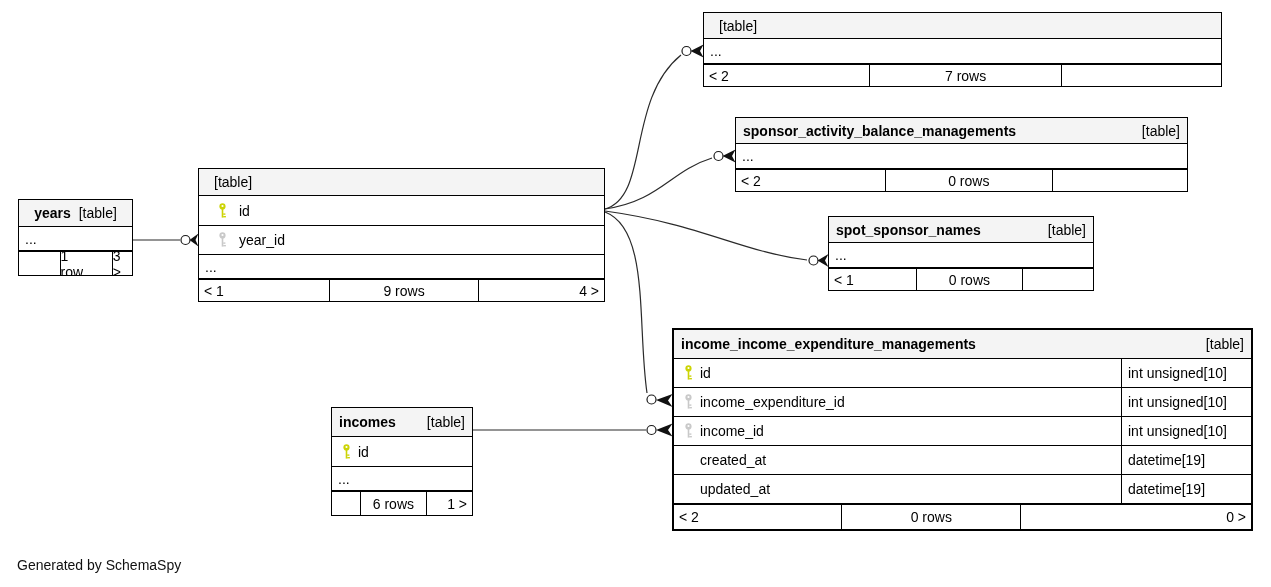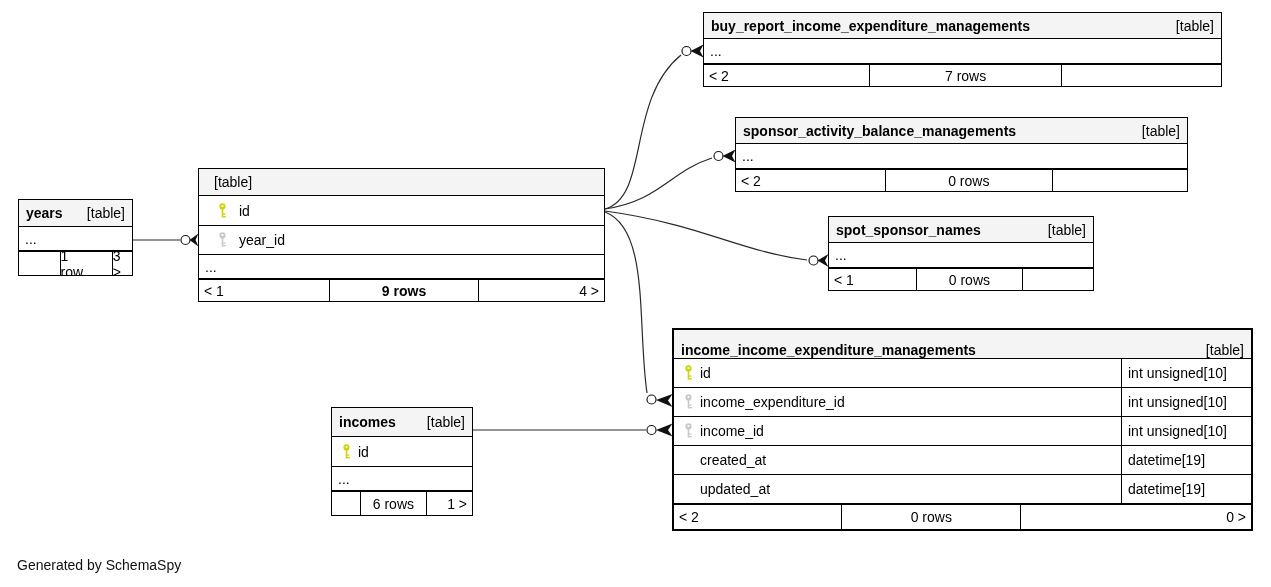--- a/index.html
+++ b/index.html
@@ -130,7 +130,6 @@
 
 <div class="tbl" style="left:703px;top:12px;width:519px;">
   <div class="thead" style="height:26px;">
-    <span class="tname">buy_report_income_expenditure_managements</span>
     <span class="ttag">[table]</span>
   </div>
   <div class="row ellipsisrow" style="height:25px;">...</div>

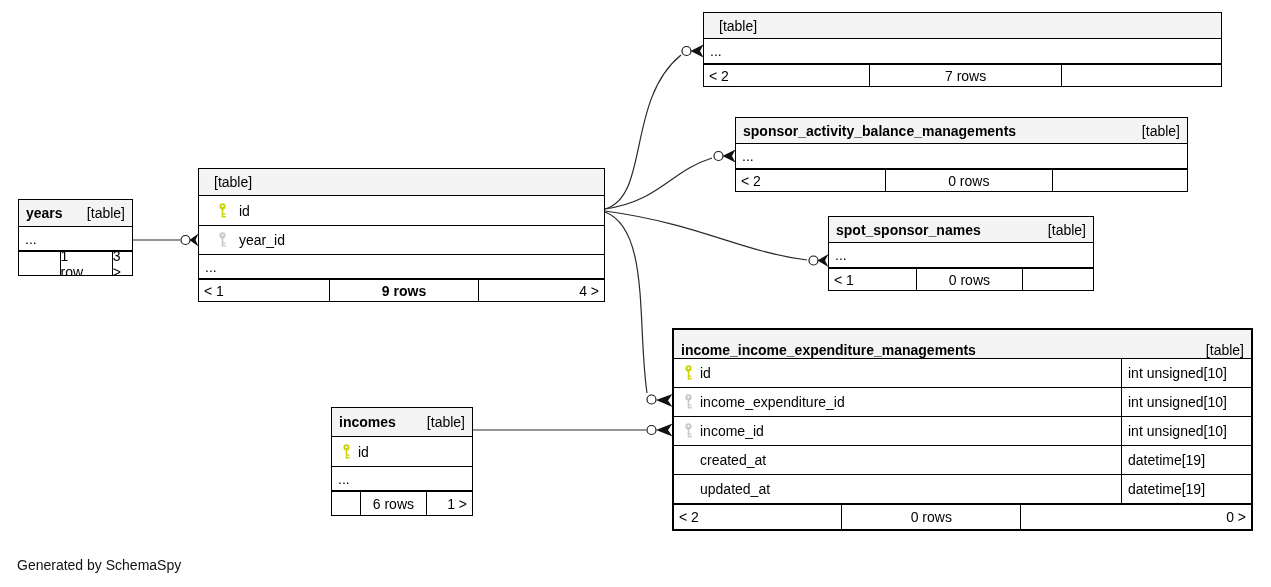--- a/index.html
+++ b/index.html
@@ -80,7 +80,7 @@
 </svg>
 
 <div class="tbl" style="left:18px;top:199px;width:115px;">
-  <div class="thead" style="height:27px;">
+  <div class="thead" style="height:27px;justify-content:center;">
     <span class="tname">years</span>
     <span class="ttag">[table]</span>
   </div>

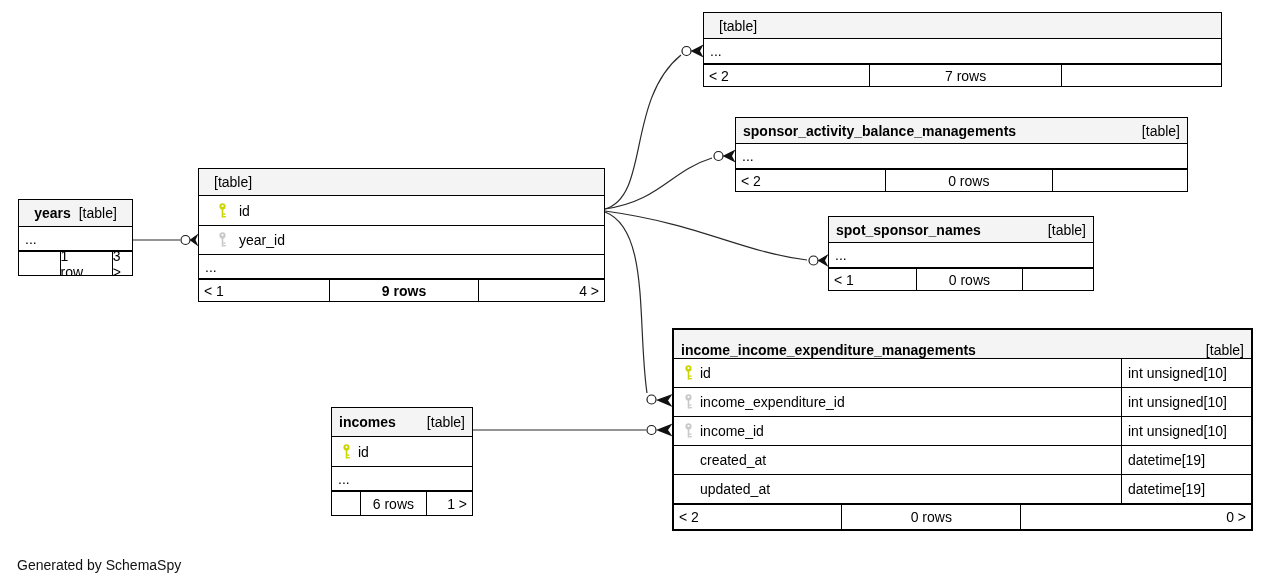--- a/index.html
+++ b/index.html
@@ -123,7 +123,7 @@
   <div class="row ellipsisrow" style="height:24px;">...</div>
   <div class="tfoot" style="height:22px;">
     <span class="fl" style="width:32%;">&lt; 1</span>
-    <span class="fc" style="width:37%;font-weight:bold;">9 rows</span>
+    <span class="fc" style="width:37%;">9 rows</span>
     <span class="fr" style="width:31%;">4 &gt;</span>
   </div>
 </div>

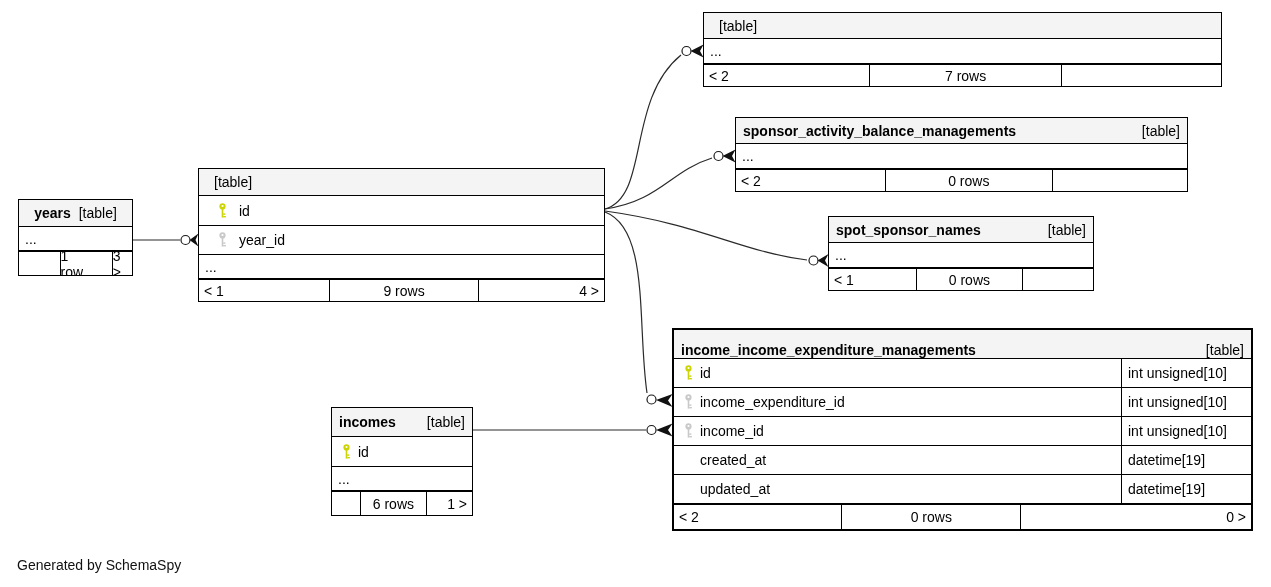--- a/index.html
+++ b/index.html
@@ -192,7 +192,7 @@
 </div>
 
 <div class="tbl focus" style="left:672px;top:328px;width:581px;">
-  <div class="thead" style="height:29px;align-items:flex-end;">
+  <div class="thead" style="height:29px;">
     <span class="tname">income_income_expenditure_managements</span>
     <span class="ttag">[table]</span>
   </div>

